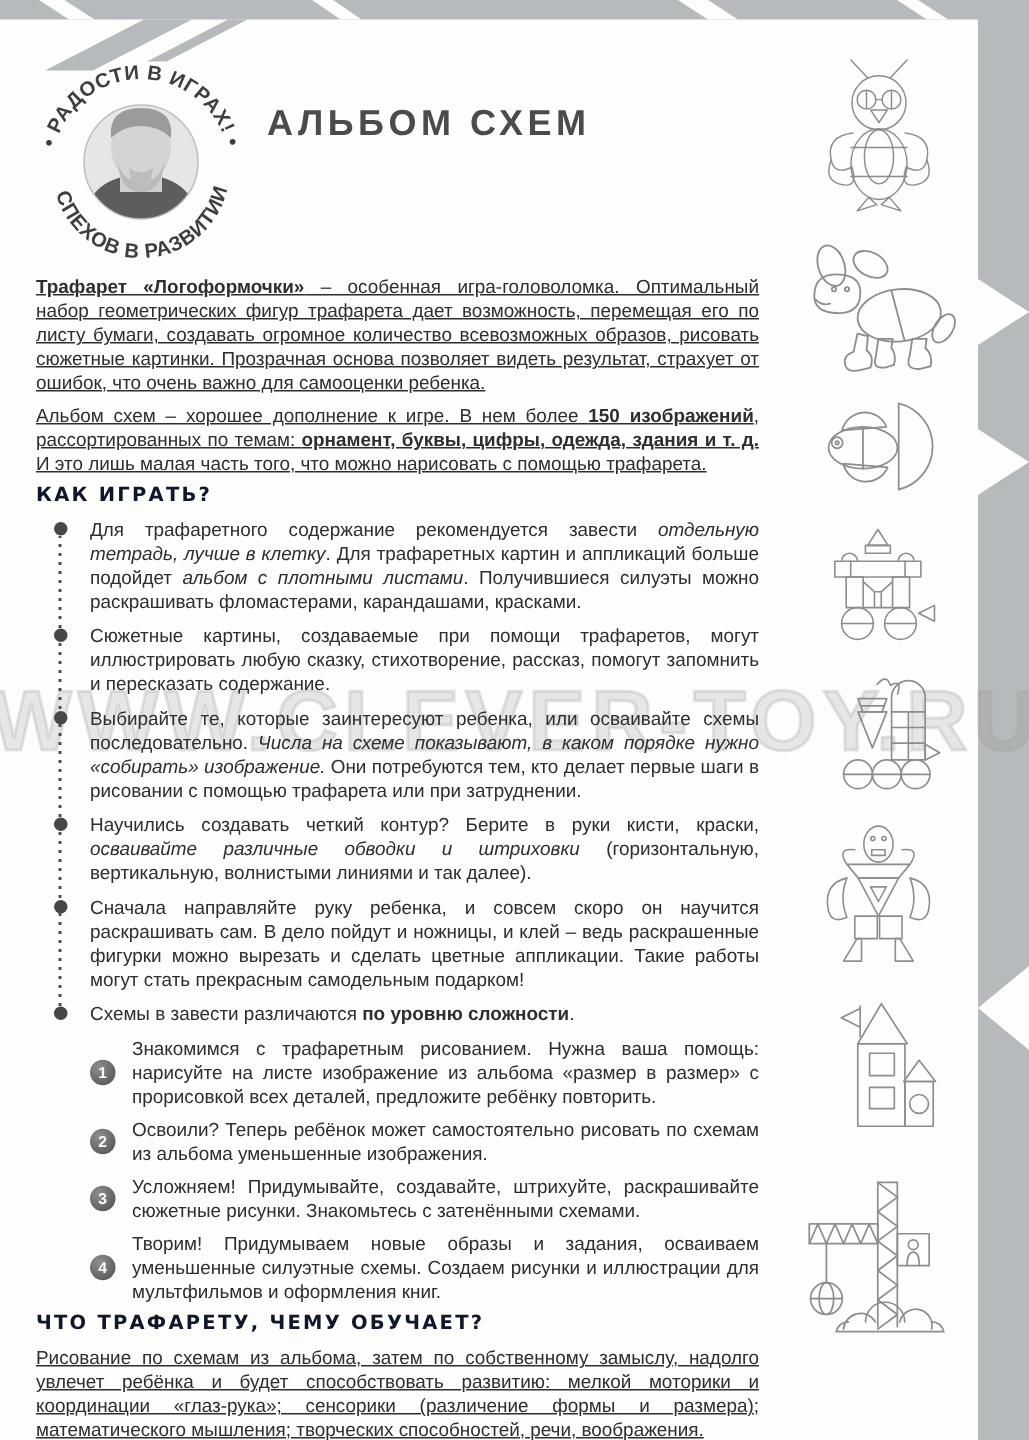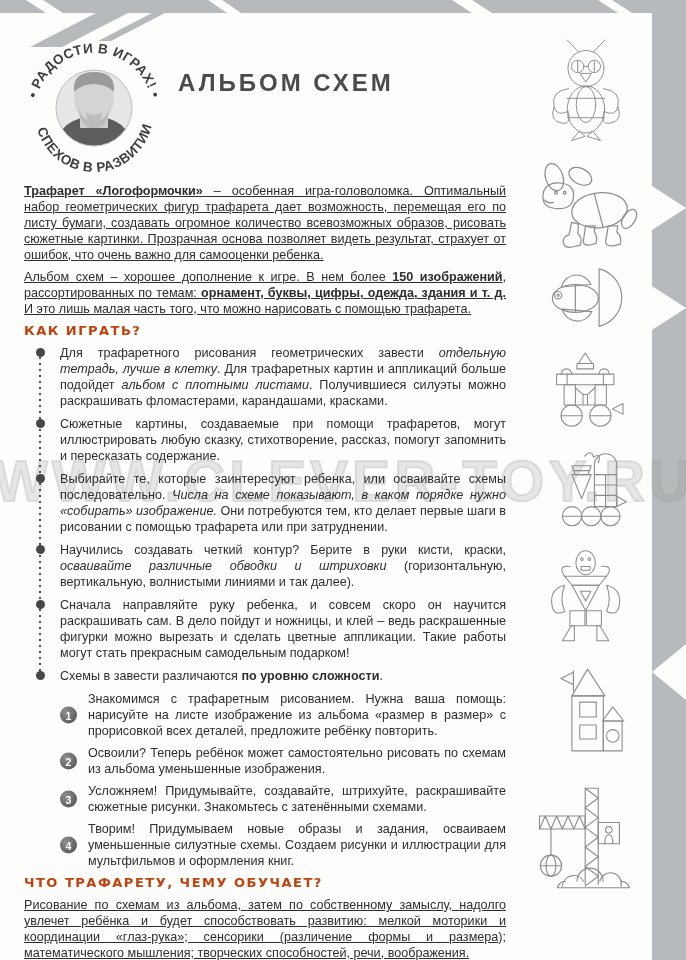--- a/index.html
+++ b/index.html
@@ -20,7 +20,7 @@
   .run-b{font-weight:700;}
   .run-i{font-style:italic;}
   .sec-heading{font-family:"DejaVu Sans",sans-serif;font-weight:700;font-size:13px;
-               letter-spacing:1.5px;color:#c2410c;margin:4px 0 6px 0;text-align:left;}
+               letter-spacing:1.5px;color:#0f172a;margin:4px 0 6px 0;text-align:left;}
   
   .bullets{position:relative;padding-left:36px;}
   .dotline{position:absolute;left:15px;top:6px;bottom:10px;width:2px;

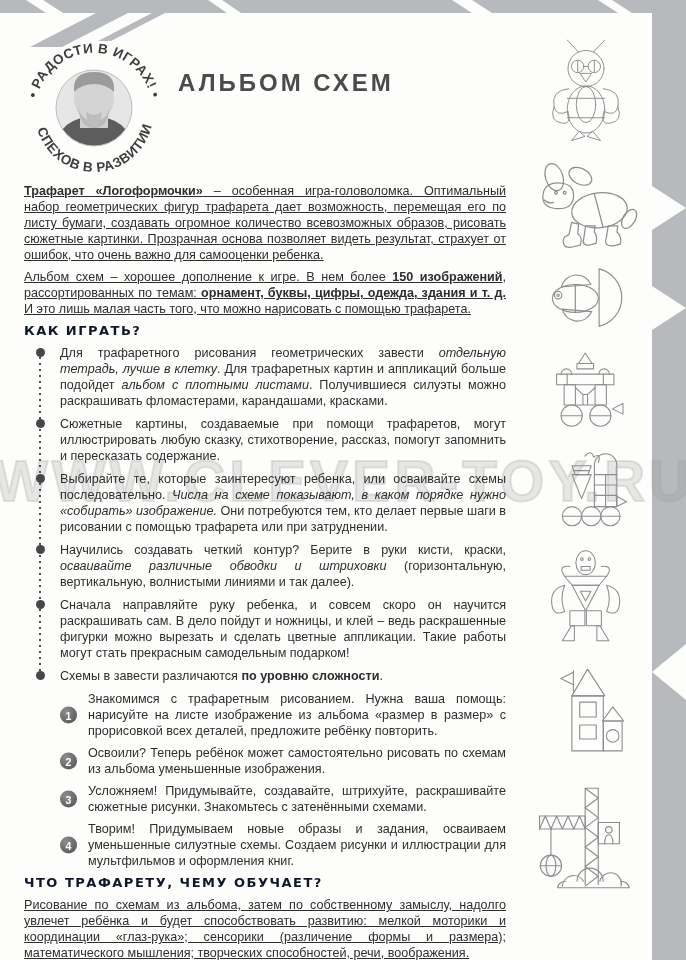--- a/index.html
+++ b/index.html
@@ -123,7 +123,7 @@
       <div class="dotline"></div>
       <div class="bullet-item">
         <span class="bullet-dot"></span>
-        <span><span>Для трафаретного рисования геометрических завести </span><span class="run-i">отдельную тетрадь, лучше в клетку</span><span>. Для трафаретных картин и аппликаций больше подойдет </span><span class="run-i">альбом с плотными листами</span><span>. Получившиеся силуэты можно раскрашивать фломастерами, карандашами, красками.</span></span>
+        <span><span>Для трафаретного содержание рекомендуется завести </span><span class="run-i">отдельную тетрадь, лучше в клетку</span><span>. Для трафаретных картин и аппликаций больше подойдет </span><span class="run-i">альбом с плотными листами</span><span>. Получившиеся силуэты можно раскрашивать фломастерами, карандашами, красками.</span></span>
       </div>
       <div class="bullet-item">
         <span class="bullet-dot"></span>

